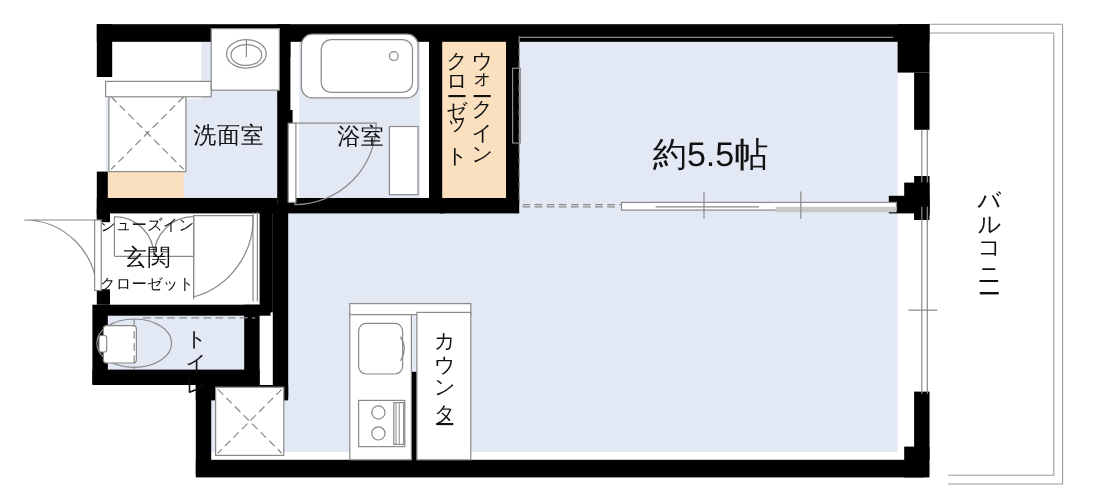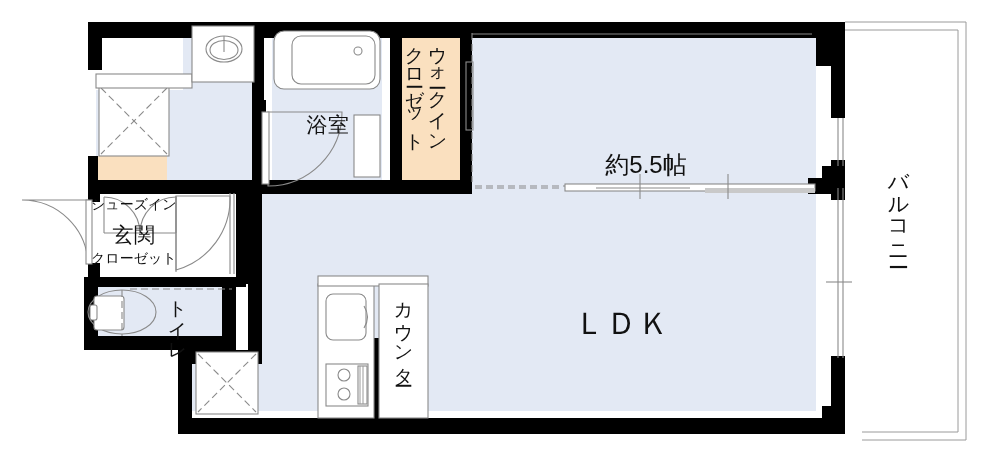--- a/index.html
+++ b/index.html
@@ -259,6 +259,7 @@
     <span>ＬＤＫ</span>
   </div>
 
+  <div class="lbl lbl-small" style="left:160px; top:112px; width:96px;">洗面室</div>
 
   <div class="lbl lbl-small" style="left:294px; top:113px; width:68px;">浴室</div>
 

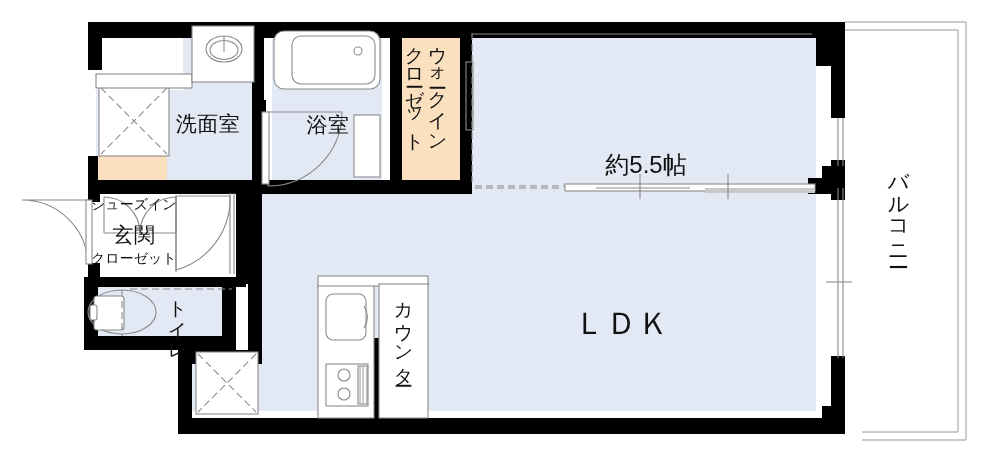--- a/index.html
+++ b/index.html
@@ -46,9 +46,8 @@
   }
   .lbl-room .sz {
     display: block;
-    font-size: 24px;
-    letter-spacing: 0px;
-    margin-top: 28px;
+    font-size: 31px;
+    letter-spacing: 0px;
   }
   .lbl-small {
     font-size: 21px;

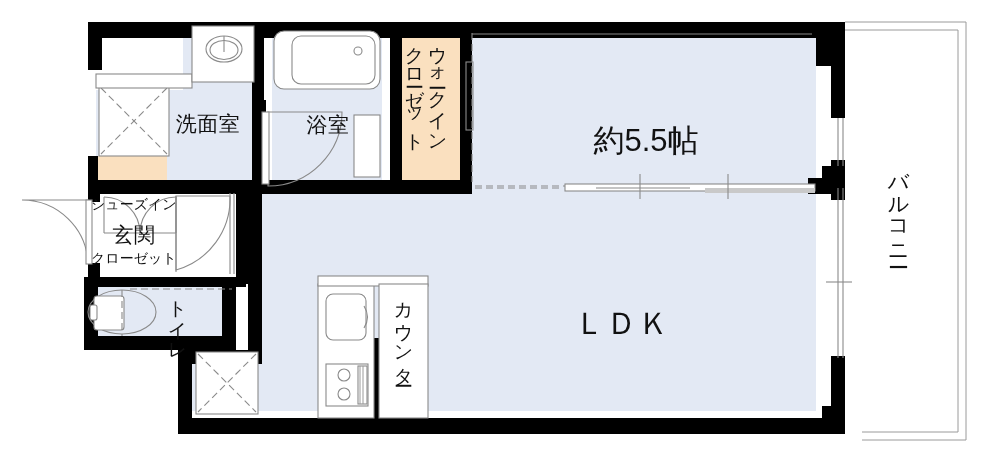--- a/index.html
+++ b/index.html
@@ -255,7 +255,6 @@
   </div>
 
   <div class="lbl lbl-room" style="left:498px; top:272px; width:210px;">
-    <span>ＬＤＫ</span>
   </div>
 
   <div class="lbl lbl-small" style="left:160px; top:112px; width:96px;">洗面室</div>

